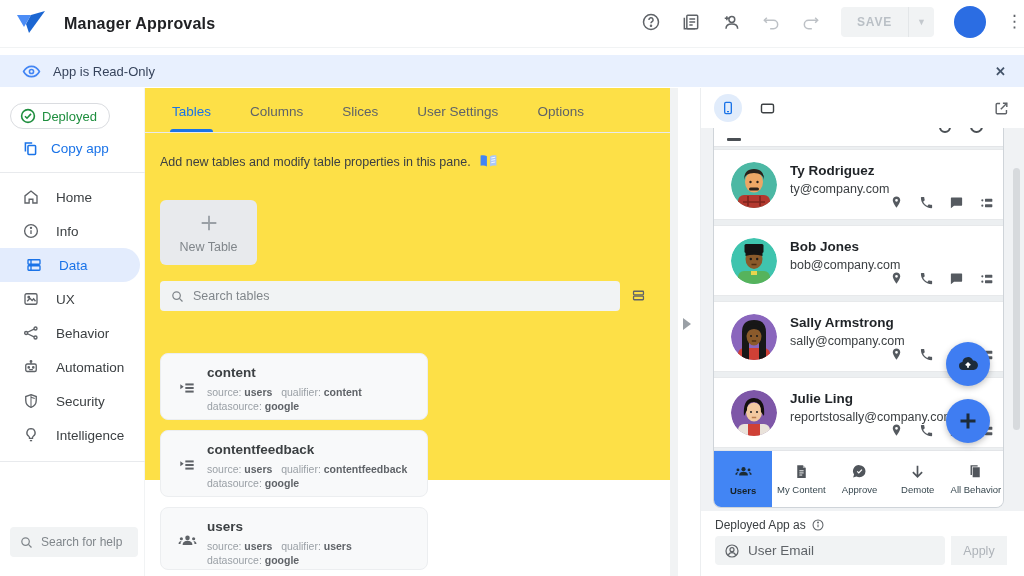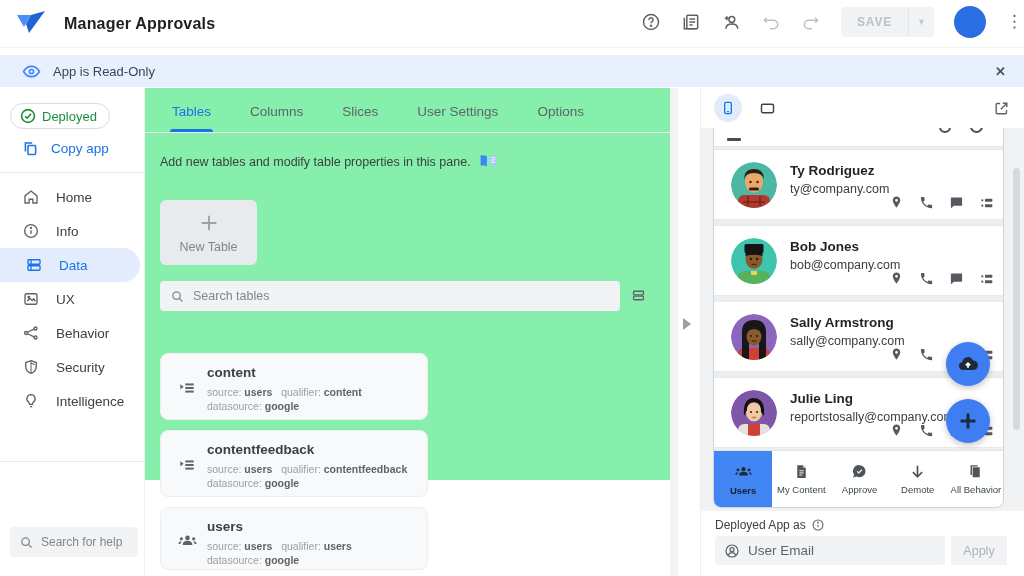--- a/index.html
+++ b/index.html
@@ -56,7 +56,7 @@
   .help-search input::placeholder { color:#80868b; }
 
   
-  .main { position:absolute; left:145px; top:88px; width:525px; height:392px; background:#86efac; }
+  .main { position:absolute; left:145px; top:88px; width:525px; height:392px; background:#fde047; }
   .tabs { position:absolute; left:0; top:0; width:525px; height:45px; border-bottom:1px solid #e8eaed;
     display:flex; align-items:flex-end; gap:35px; padding-left:25px; }
   .tab { font-size:13.5px; font-weight:500; color:#5f6368; padding:0 2px 13px 2px; cursor:pointer; position:relative; }

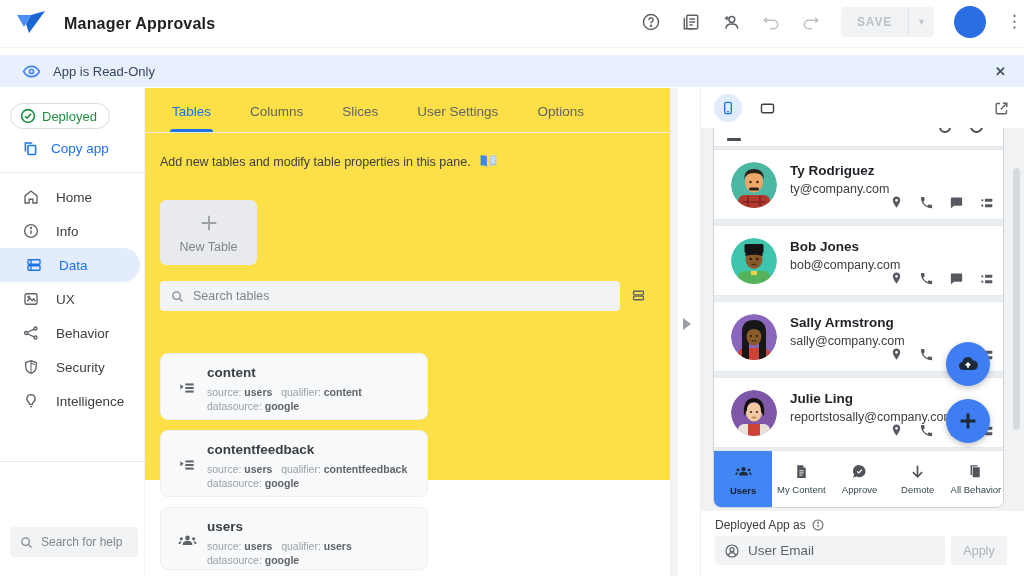--- a/index.html
+++ b/index.html
@@ -285,6 +285,19 @@
       <div class="nav-item">
         <span class="icon">
           <svg viewBox="0 0 24 24" width="18" height="18" fill="none" stroke="currentColor" stroke-width="1.8">
+              <rect x="5" y="8" width="14" height="10" rx="2"></rect>
+              <path d="M12 8V5.5"></path>
+              <circle cx="12" cy="4.5" r="1" fill="currentColor"></circle>
+              <circle cx="9" cy="12.5" r="0.9" fill="currentColor"></circle>
+              <circle cx="15" cy="12.5" r="0.9" fill="currentColor"></circle>
+              <path d="M9.5 15.5h5"></path>
+            </svg>
+        </span>
+        <span>Automation</span>
+      </div>
+      <div class="nav-item">
+        <span class="icon">
+          <svg viewBox="0 0 24 24" width="18" height="18" fill="none" stroke="currentColor" stroke-width="1.8">
               <path d="M12 3.5 19 6v5c0 4.7-2.9 8.2-7 9.5C7.9 19.2 5 15.7 5 11V6z"></path>
               <path d="M12 3.5V20.5 M12 7l5 1.8" stroke-width="1.4"></path>
             </svg>

